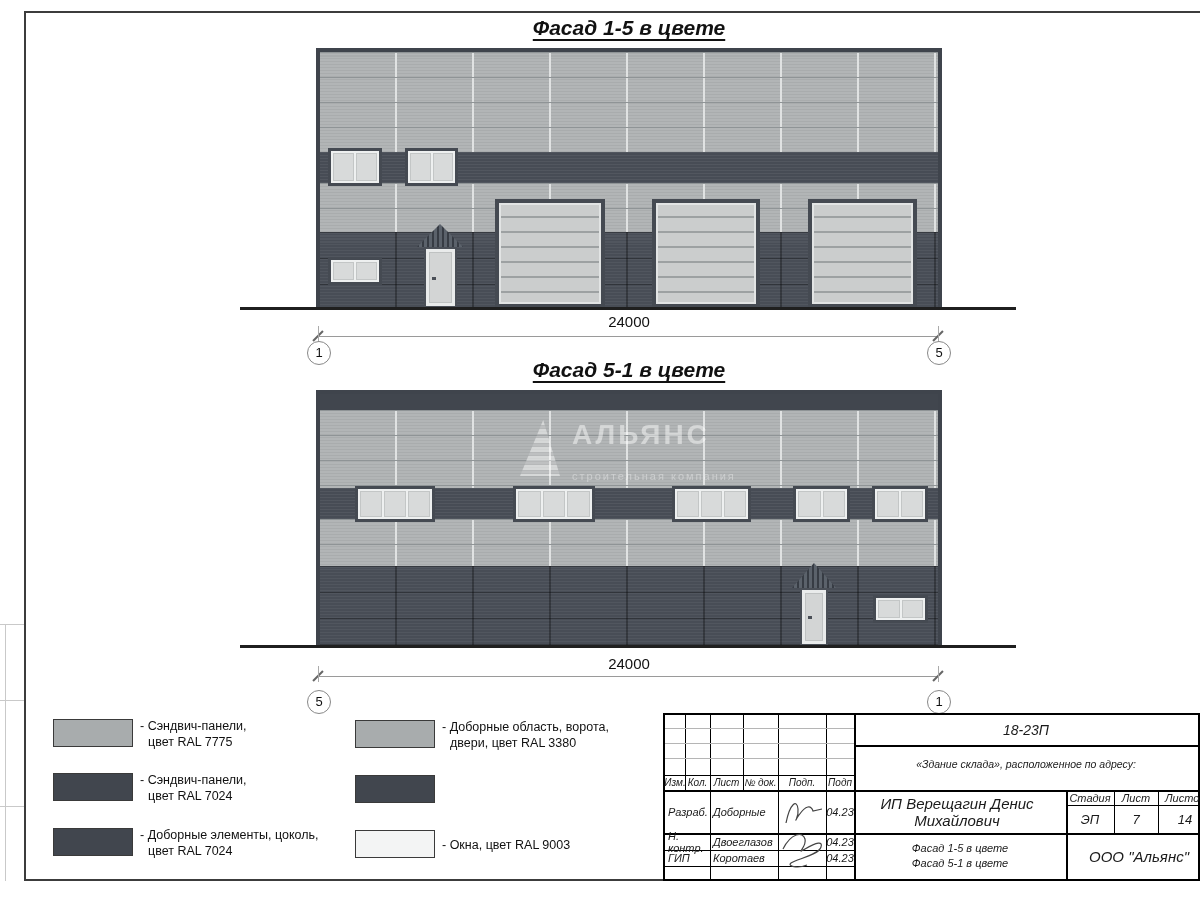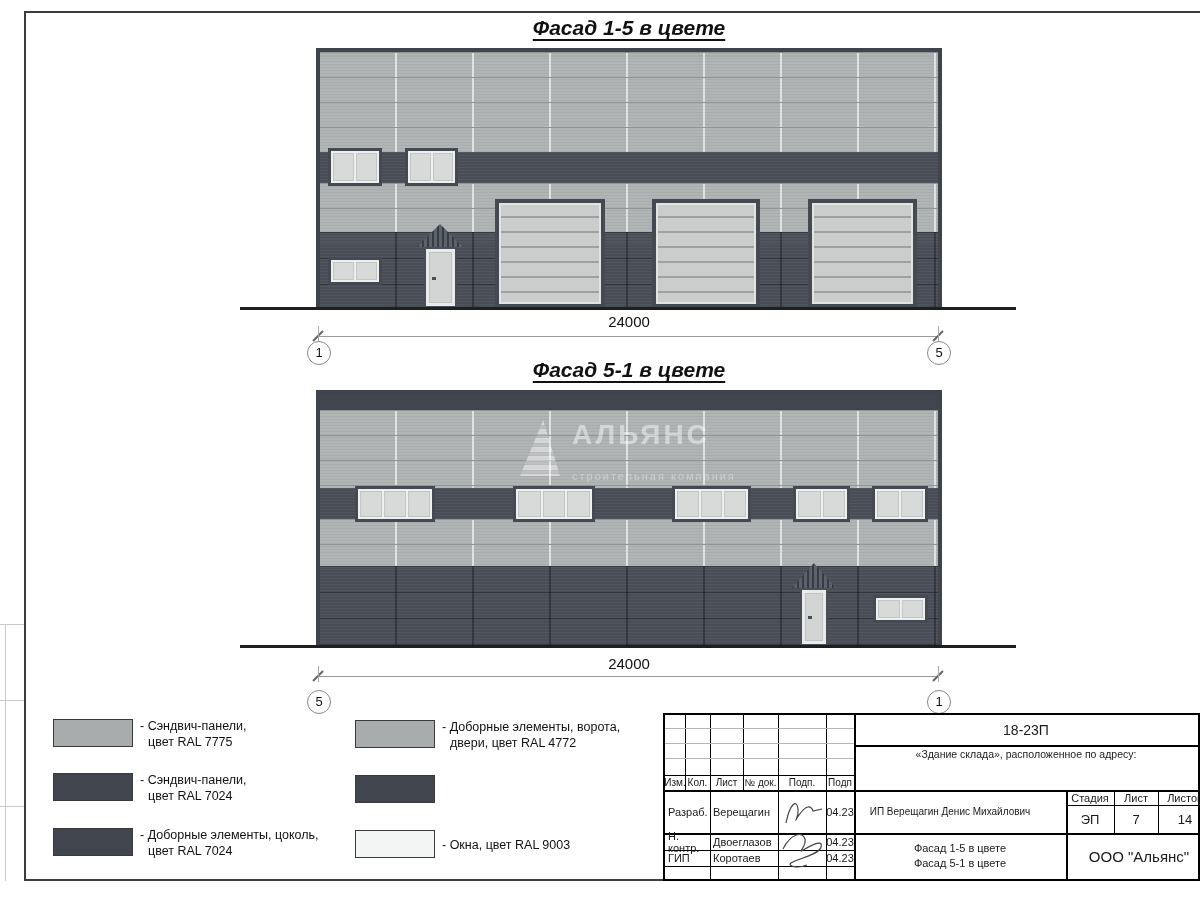--- a/index.html
+++ b/index.html
@@ -216,7 +216,7 @@
 
   <div class="swatch" style="left: 355px; top: 720px; background: rgb(168, 172, 173);"></div>
   <div class="ltext" style="left:442px;top:719px;">
-    <div>- Доборные элементы, ворота,</div>
+    <div>- Доборные область, ворота,</div>
       <div class="l2">двери, цвет RAL 4772</div>
   </div>
   <div class="swatch" style="left: 355px; top: 775px; background: rgb(65, 70, 78);"></div>

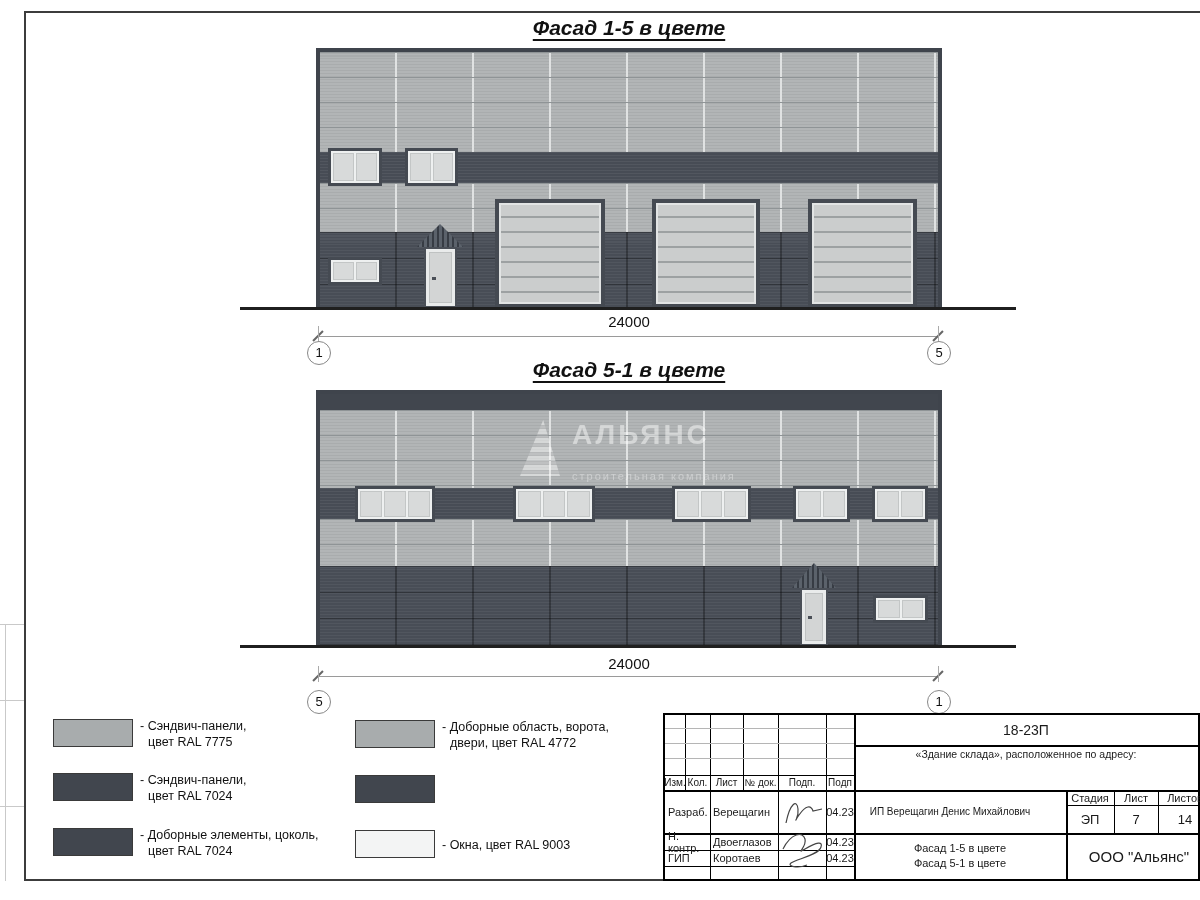--- a/index.html
+++ b/index.html
@@ -73,7 +73,7 @@
   .hl.thick{height:2px;}
   .hl.light{background:#b5b5b5;}
   .cell{position:absolute;display:flex;align-items:center;justify-content:center;
-        text-align:center;font-size:11px;box-sizing:border-box;}
+        text-align:center;font-size:11px;box-sizing:border-box;font-style:italic;}
   .cell.left{justify-content:flex-start;padding-left:3px;text-align:left;}
   .sig{position:absolute;z-index:3;}
 </style>

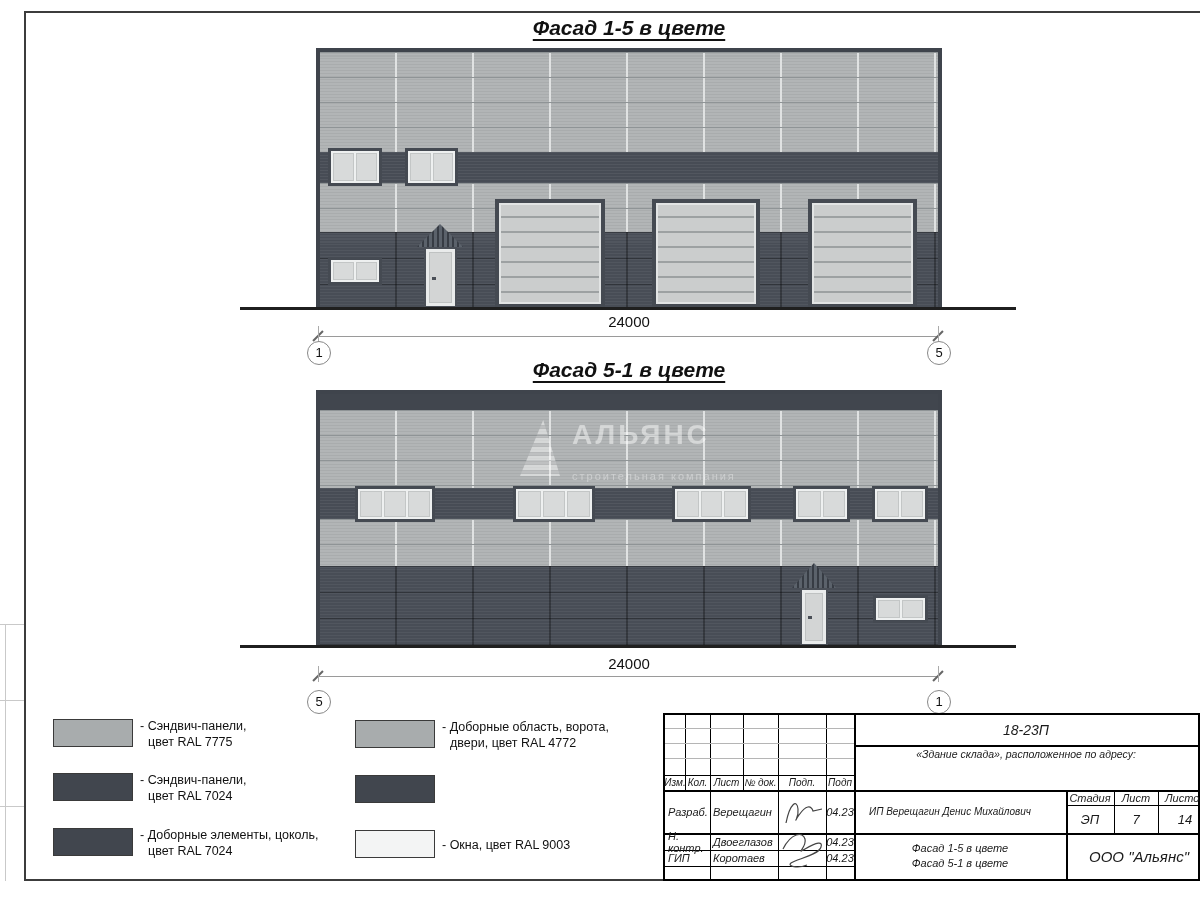--- a/index.html
+++ b/index.html
@@ -217,7 +217,7 @@
   <div class="swatch" style="left: 355px; top: 720px; background: rgb(168, 172, 173);"></div>
   <div class="ltext" style="left:442px;top:719px;">
     <div>- Доборные область, ворота,</div>
-      <div class="l2">двери, цвет RAL 4772</div>
+      <div class="l2">двери, цвет RAL 3380</div>
   </div>
   <div class="swatch" style="left: 355px; top: 775px; background: rgb(65, 70, 78);"></div>
   <div class="swatch" style="left: 355px; top: 830px; background: rgb(243, 244, 244);"></div>

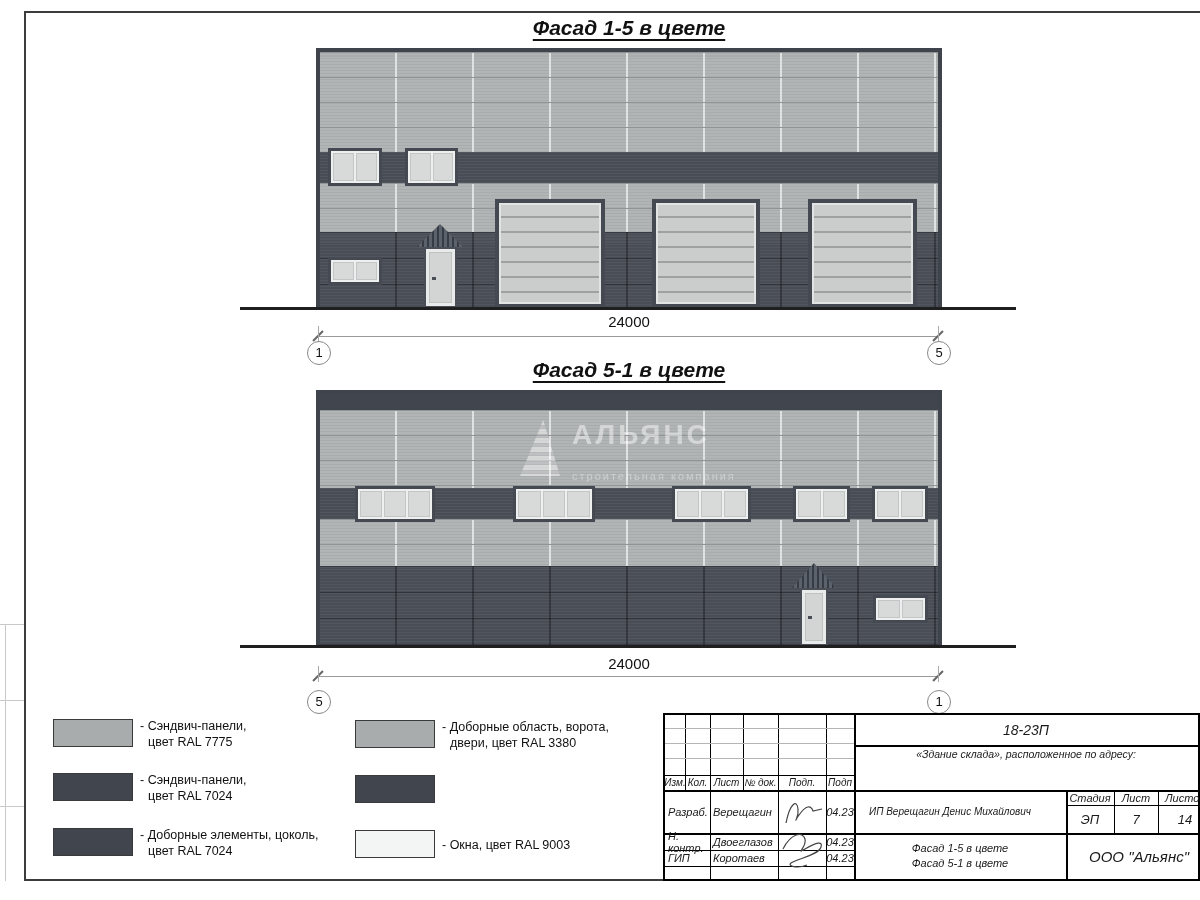--- a/index.html
+++ b/index.html
@@ -275,7 +275,7 @@
     </svg>
 
     <div class="cell" style="left:189px;top:0;width:344px;height:30px;font-size:14px;">18-23П</div>
-    <div class="cell" style="left:192px;top:31px;width:338px;height:44px;font-size:10.5px;line-height:13.5px;display:block;padding-top:2px;">
+    <div class="cell" style="left:192px;top:31px;width:338px;height:44px;font-size:10.5px;line-height:13.5px;display:block;padding-top:12px;">
       <div>«Здание склада», расположенное по адресу:</div>
     </div>
 

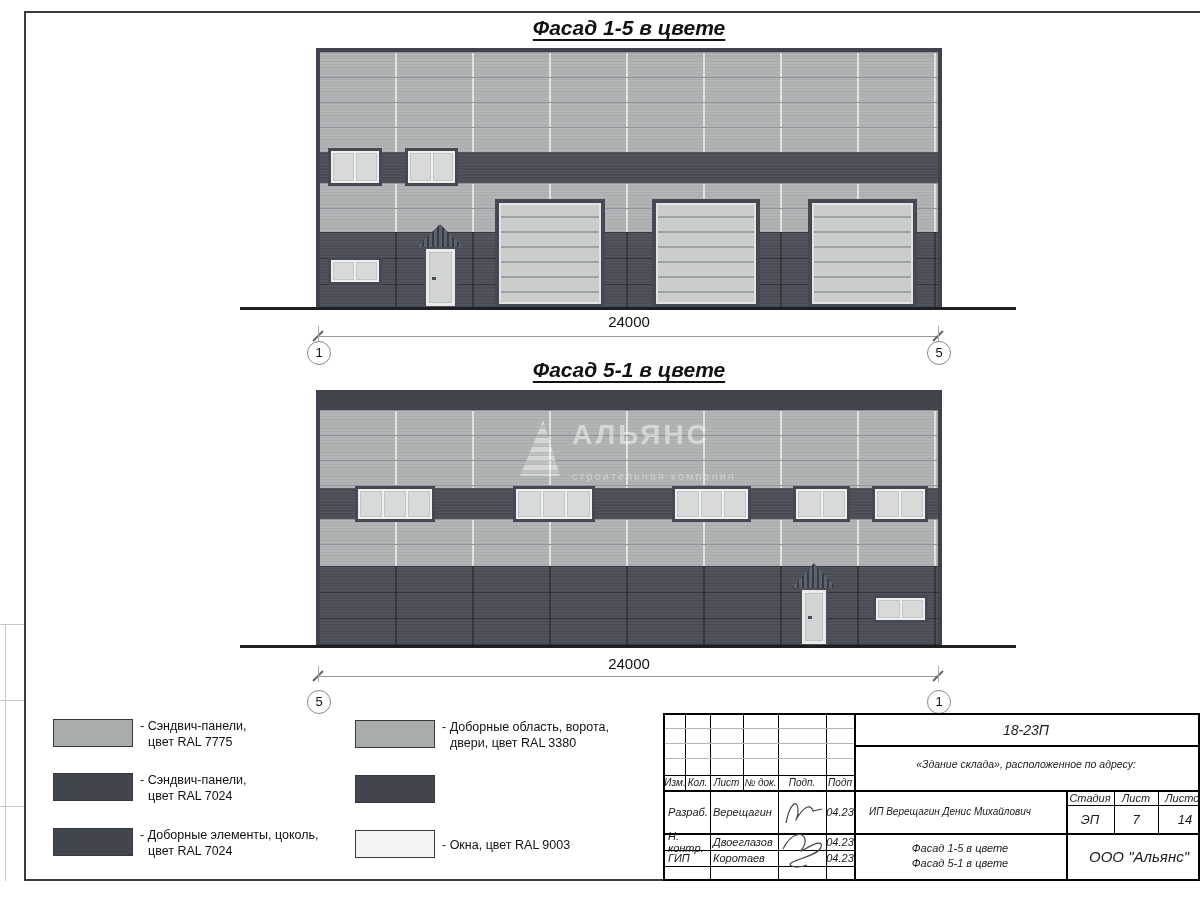--- a/index.html
+++ b/index.html
@@ -256,7 +256,7 @@
     <div class="cell" style="left:161px;top:60px;width:28px;height:15px;font-size:10px;">Подп</div>
 
     <div class="cell left" style="left:0;top:75px;width:45px;height:43px;">Разраб.</div>
-    <div class="cell left" style="left:45px;top:75px;width:68px;height:43px;">Верещагин</div>
+    <div class="cell left" style="left:45px;top:75px;width:68px;height:43px;">Доборные</div>
     <div class="cell" style="left:161px;top:75px;width:28px;height:43px;">04.23</div>
 
     <div class="cell left" style="left:0;top:118px;width:45px;height:17px;">Н. контр.</div>

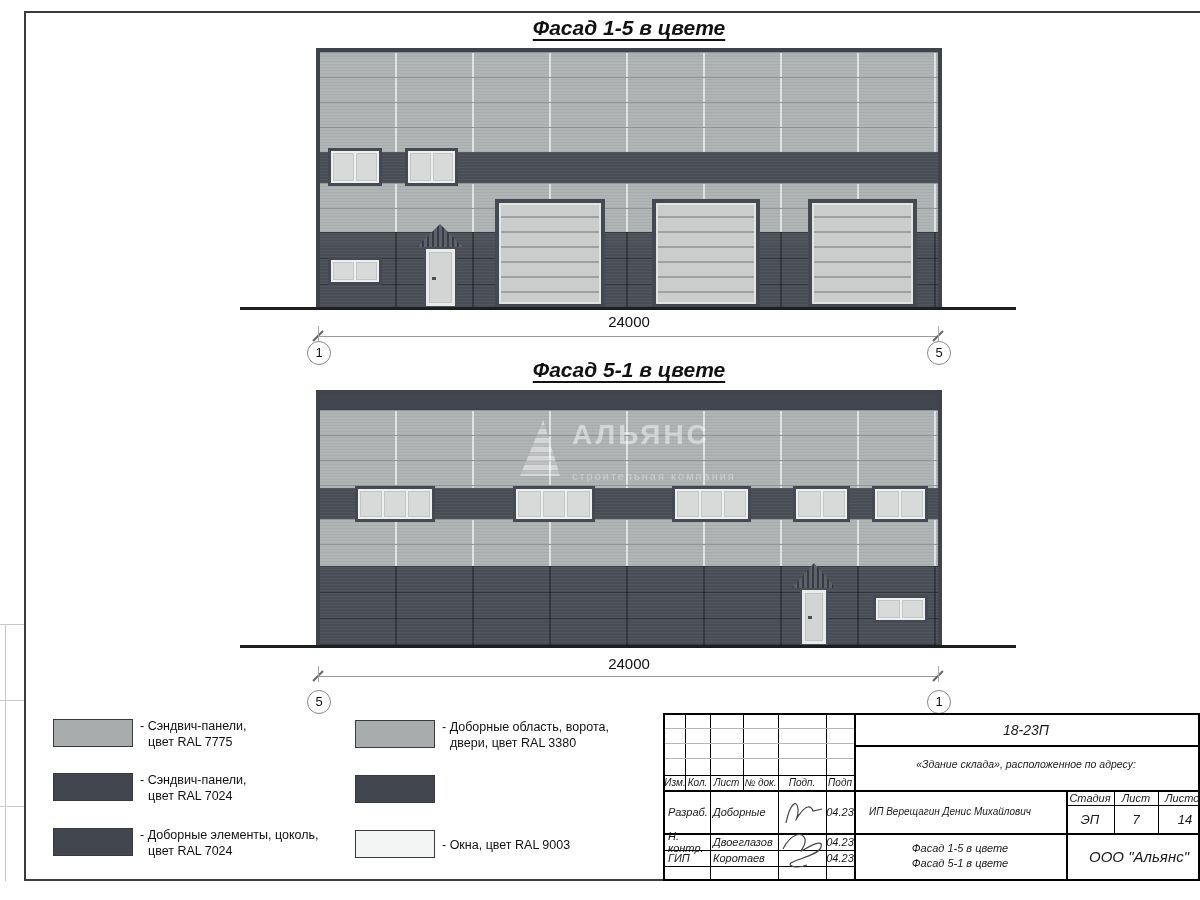--- a/index.html
+++ b/index.html
@@ -279,7 +279,7 @@
       <div>«Здание склада», расположенное по адресу:</div>
     </div>
 
-    <div class="cell" style="left:179px;top:75px;width:212px;height:43px;font-size:10px;">ИП Верещагин Денис Михайлович</div>
+    <div class="cell" style="left:186px;top:75px;width:212px;height:43px;font-size:15px;">ИП Верещагин Денис Михайлович</div>
 
     <div class="cell" style="left:401px;top:75px;width:48px;height:15px;font-size:11px;">Стадия</div>
     <div class="cell" style="left:449px;top:75px;width:44px;height:15px;font-size:11px;">Лист</div>

